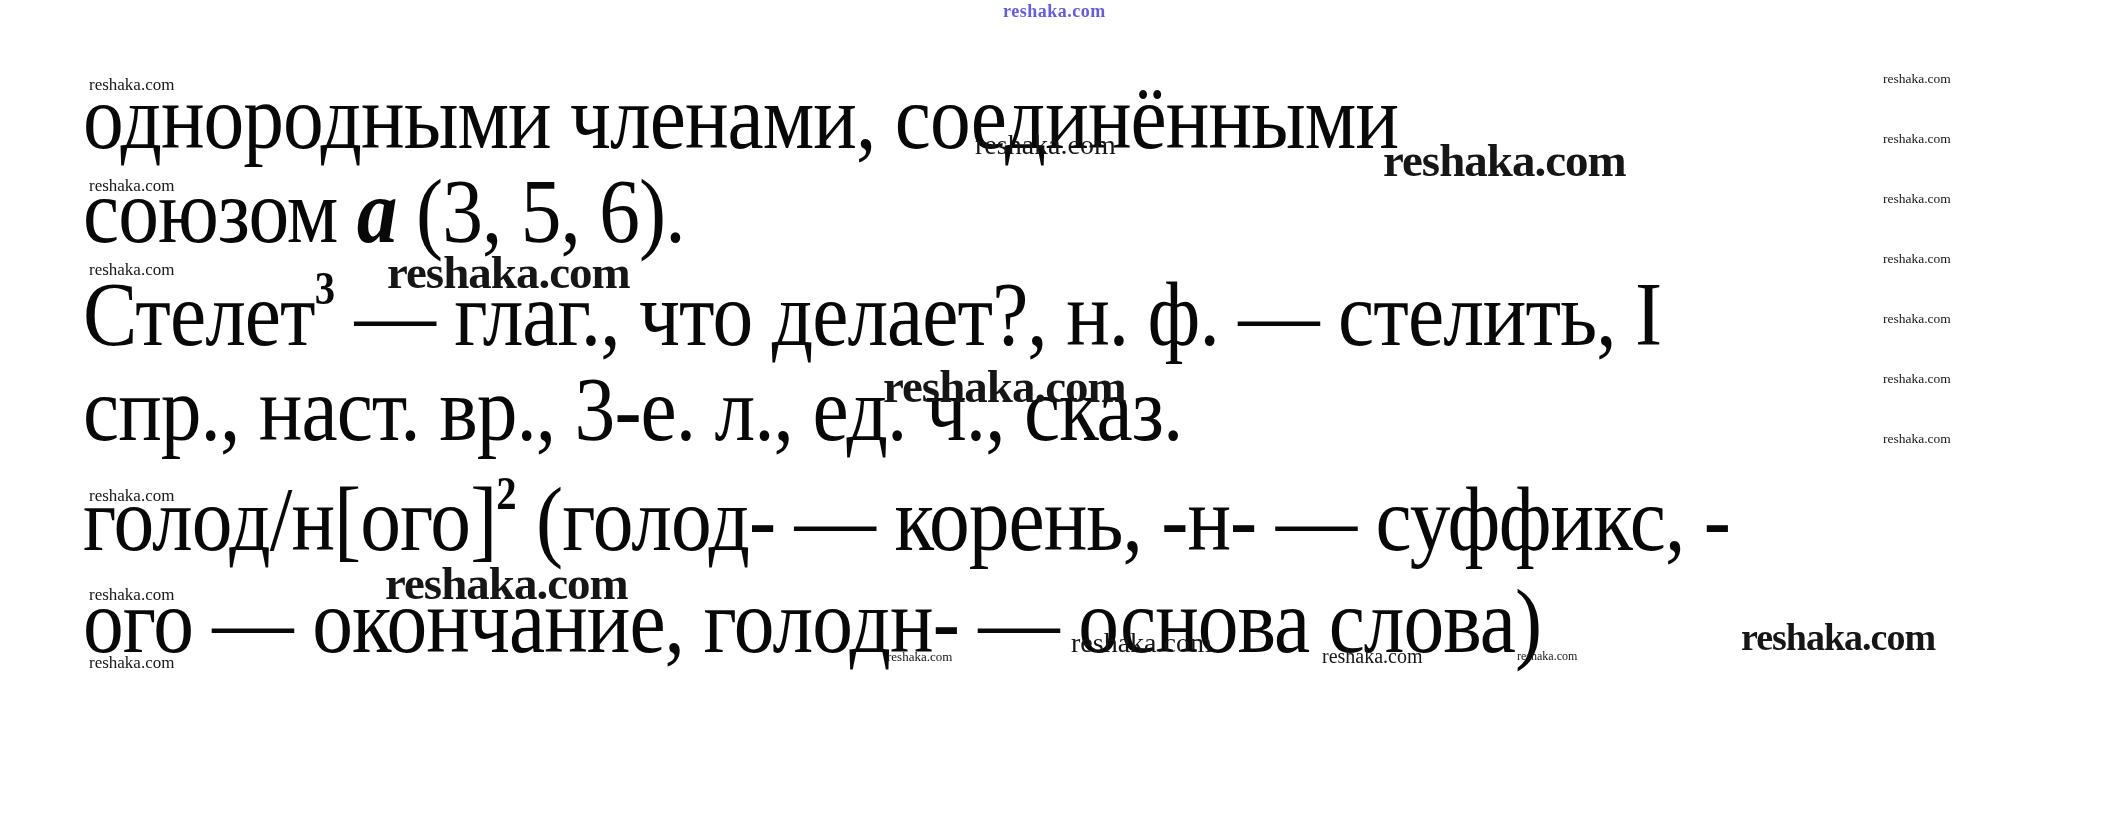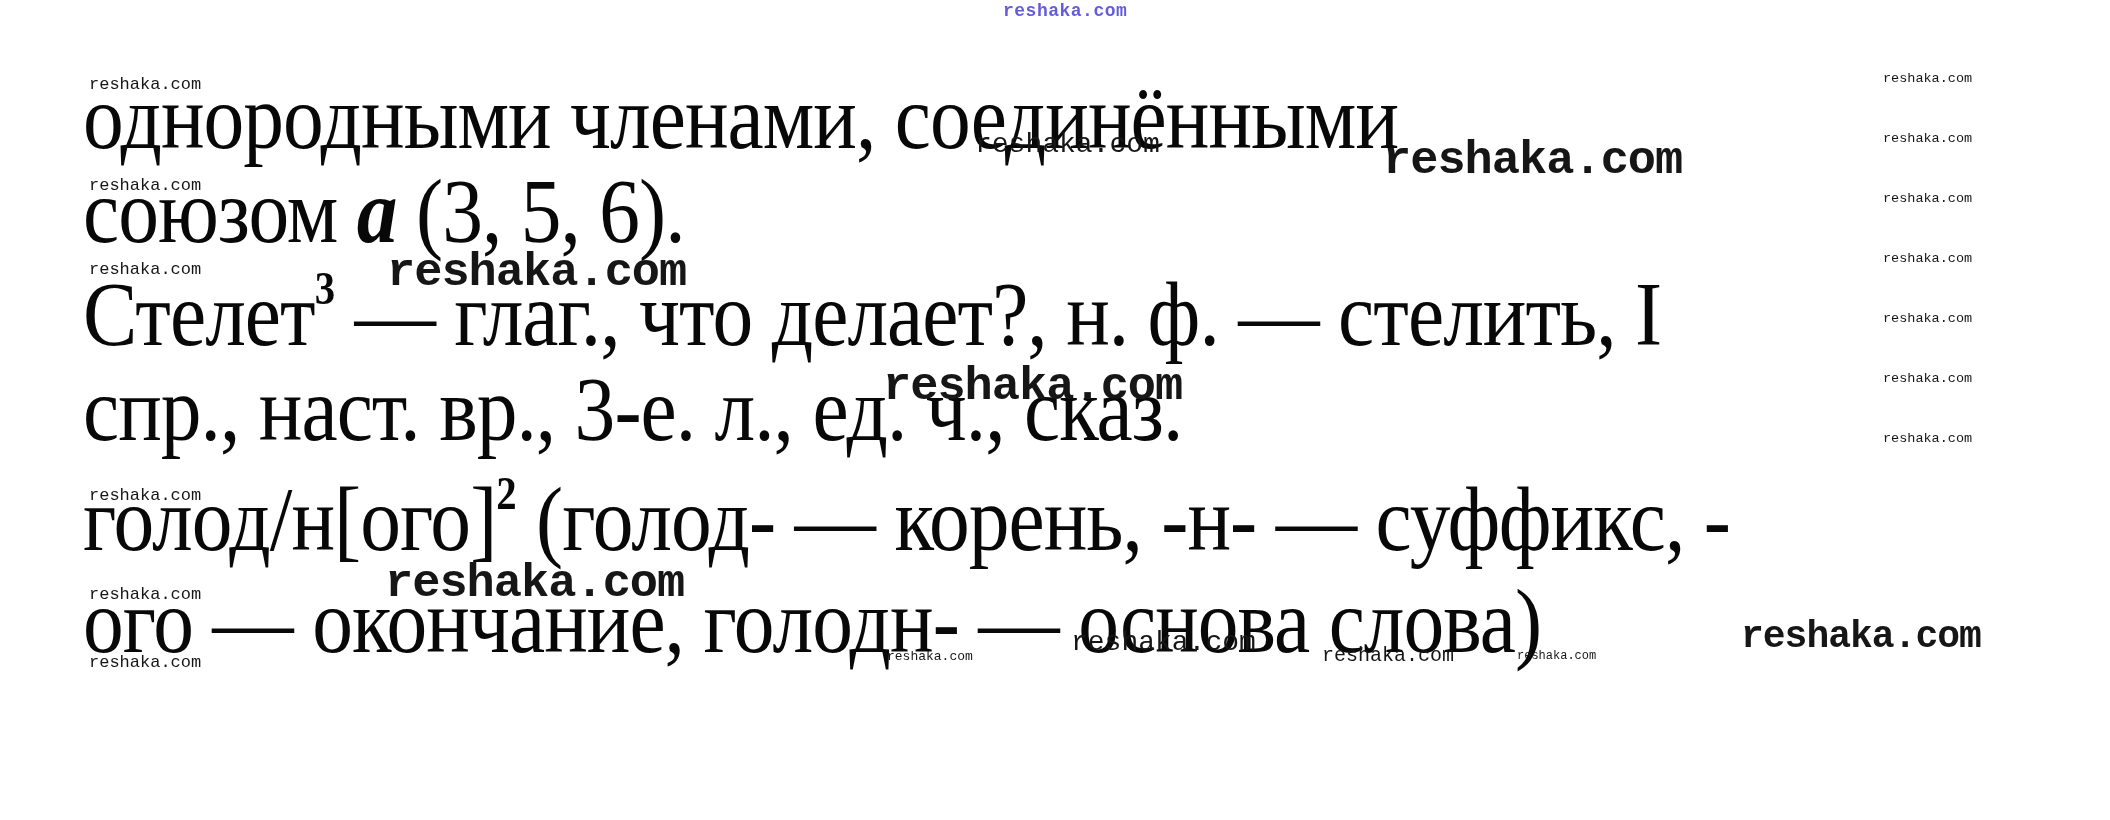--- a/index.html
+++ b/index.html
@@ -44,7 +44,7 @@
   
   .wm {
     position: absolute;
-    font-family: Liberation Mono, monospace;
+    font-family: Liberation Serif, serif;
     color: #161616;
     line-height: 1;
     white-space: nowrap;

